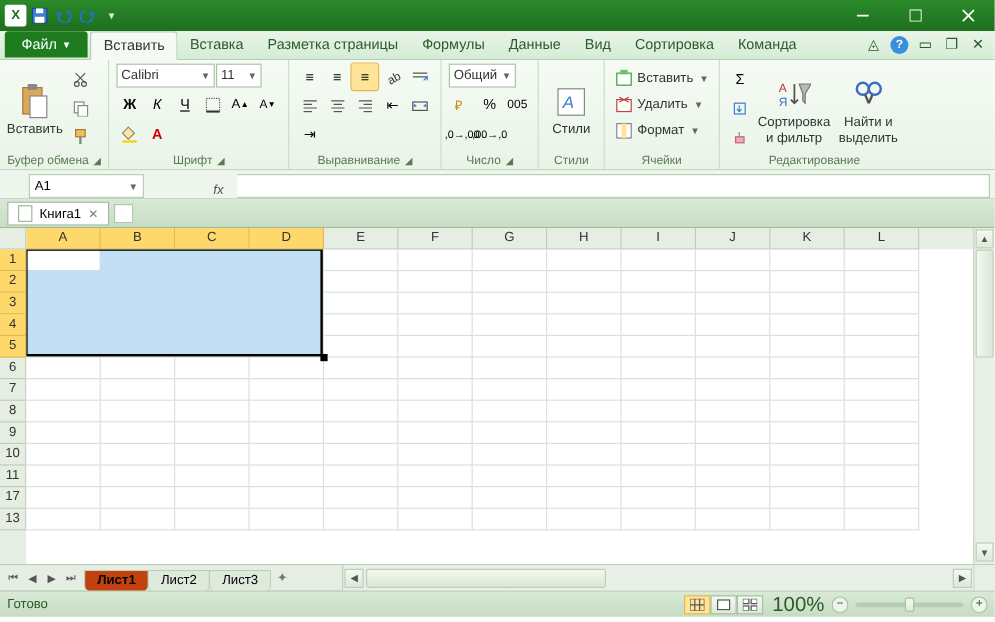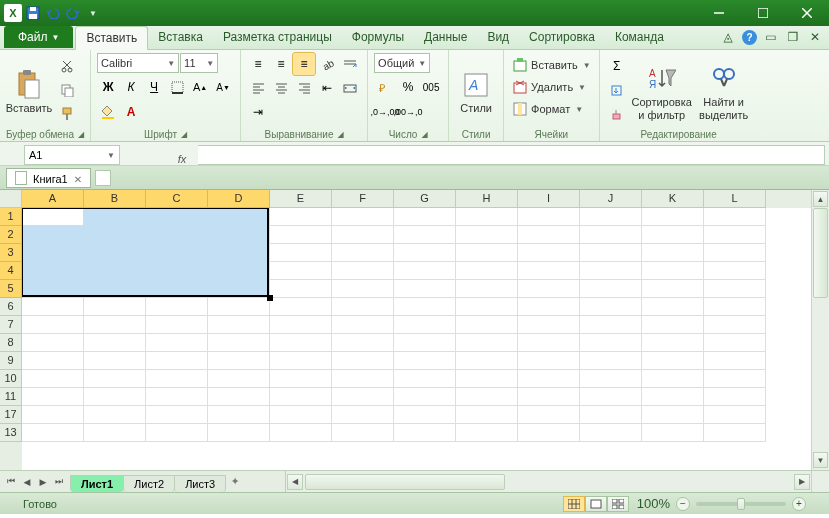--- a/index.html
+++ b/index.html
@@ -81,7 +81,7 @@
 .sheetnav .nb { width:14px; height:14px; display:flex; align-items:center; justify-content:center; font-size:9px; color:#555; cursor:pointer;}
 .sheettabs { display:flex; align-items:flex-end;}
 .sheettab { padding:2px 10px; font-size:11px; background:#dfe9dc; border:1px solid #bcd0b9; border-bottom:none; margin-right:-1px; cursor:pointer; border-radius:0 0 4px 4px;}
-.sheettab.active { background:#86efac; font-weight:bold;}
+.sheettab.active { background:#c2410c; font-weight:bold;}
 .newsheet { width:20px; display:flex;align-items:center;justify-content:center; font-size:11px; color:#777; cursor:pointer;}
 .hscroll { flex:1; display:flex; align-items:center; margin-left:40px; background:#e8efe6; border-left:1px solid #bcd0b9; position:relative;}
 .hscroll .hbtn { width:16px; height:16px; background:linear-gradient(#f4f9f3,#dde9da); border:1px solid #bcd0b9; margin:1px; display:flex;align-items:center;justify-content:center; font-size:8px; color:#555; cursor:pointer;}

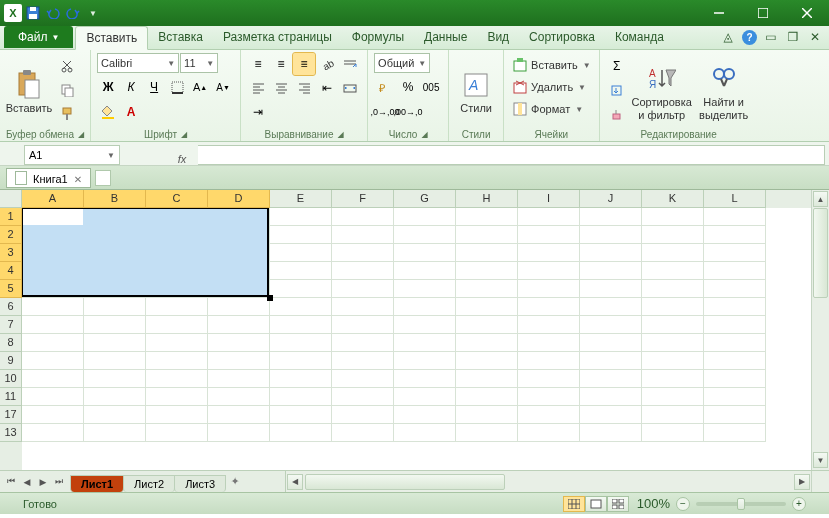--- a/index.html
+++ b/index.html
@@ -90,7 +90,7 @@
 .corner { width:18px; background:#e8efe6; border-left:1px solid #c6d6c4;}
 
 
-.statusbar { height:22px; background:linear-gradient(#d9ead6,#c6dcc2); border-top:1px solid #a8c4a3; display:flex; align-items:center; font-size:11px; color:#2b5a2b; padding:0 23px;}
+.statusbar { height:22px; background:linear-gradient(#d9ead6,#c6dcc2); border-top:1px solid #a8c4a3; display:flex; align-items:center; font-size:11px; color:#2b5a2b; padding:0 6px;}
 .statusbar .spacer { flex:1;}
 .viewbtns { display:flex; gap:0; margin-right:8px;}
 .viewbtn { width:22px; height:16px; border:1px solid #a8c4a3; background:linear-gradient(#f4f9f3,#dde9da); display:flex;align-items:center;justify-content:center; cursor:pointer; font-size:9px;}

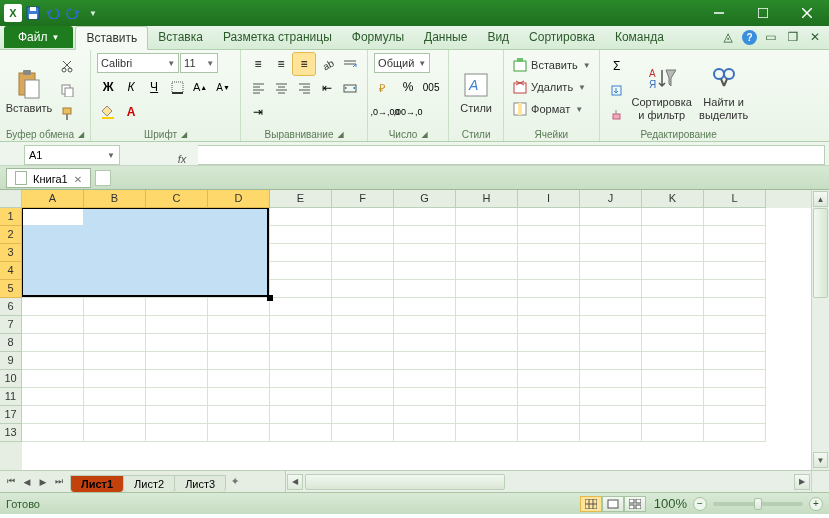--- a/index.html
+++ b/index.html
@@ -96,7 +96,7 @@
 .viewbtn { width:22px; height:16px; border:1px solid #a8c4a3; background:linear-gradient(#f4f9f3,#dde9da); display:flex;align-items:center;justify-content:center; cursor:pointer; font-size:9px;}
 .viewbtn.active { background:#ffe49a; border-color:#e3b84e;}
 .zoom { display:flex; align-items:center; gap:6px;}
-.zoom .zlbl { font-size:13px;}
+.zoom .zlbl { font-size:17px;}
 .zoom .zbtn { width:14px; height:14px; border:1px solid #a8c4a3; border-radius:50%; background:#eef5ec; display:flex;align-items:center;justify-content:center; font-size:10px; cursor:pointer;}
 .zoom .slider { width:90px; height:4px; background:#b8ceb4; position:relative; border-radius:2px;}
 .zoom .slider .knob { position:absolute; left:45%; top:-4px; width:8px; height:12px; background:linear-gradient(#f4f9f3,#dde9da); border:1px solid #a8c4a3; border-radius:2px; cursor:pointer;}

